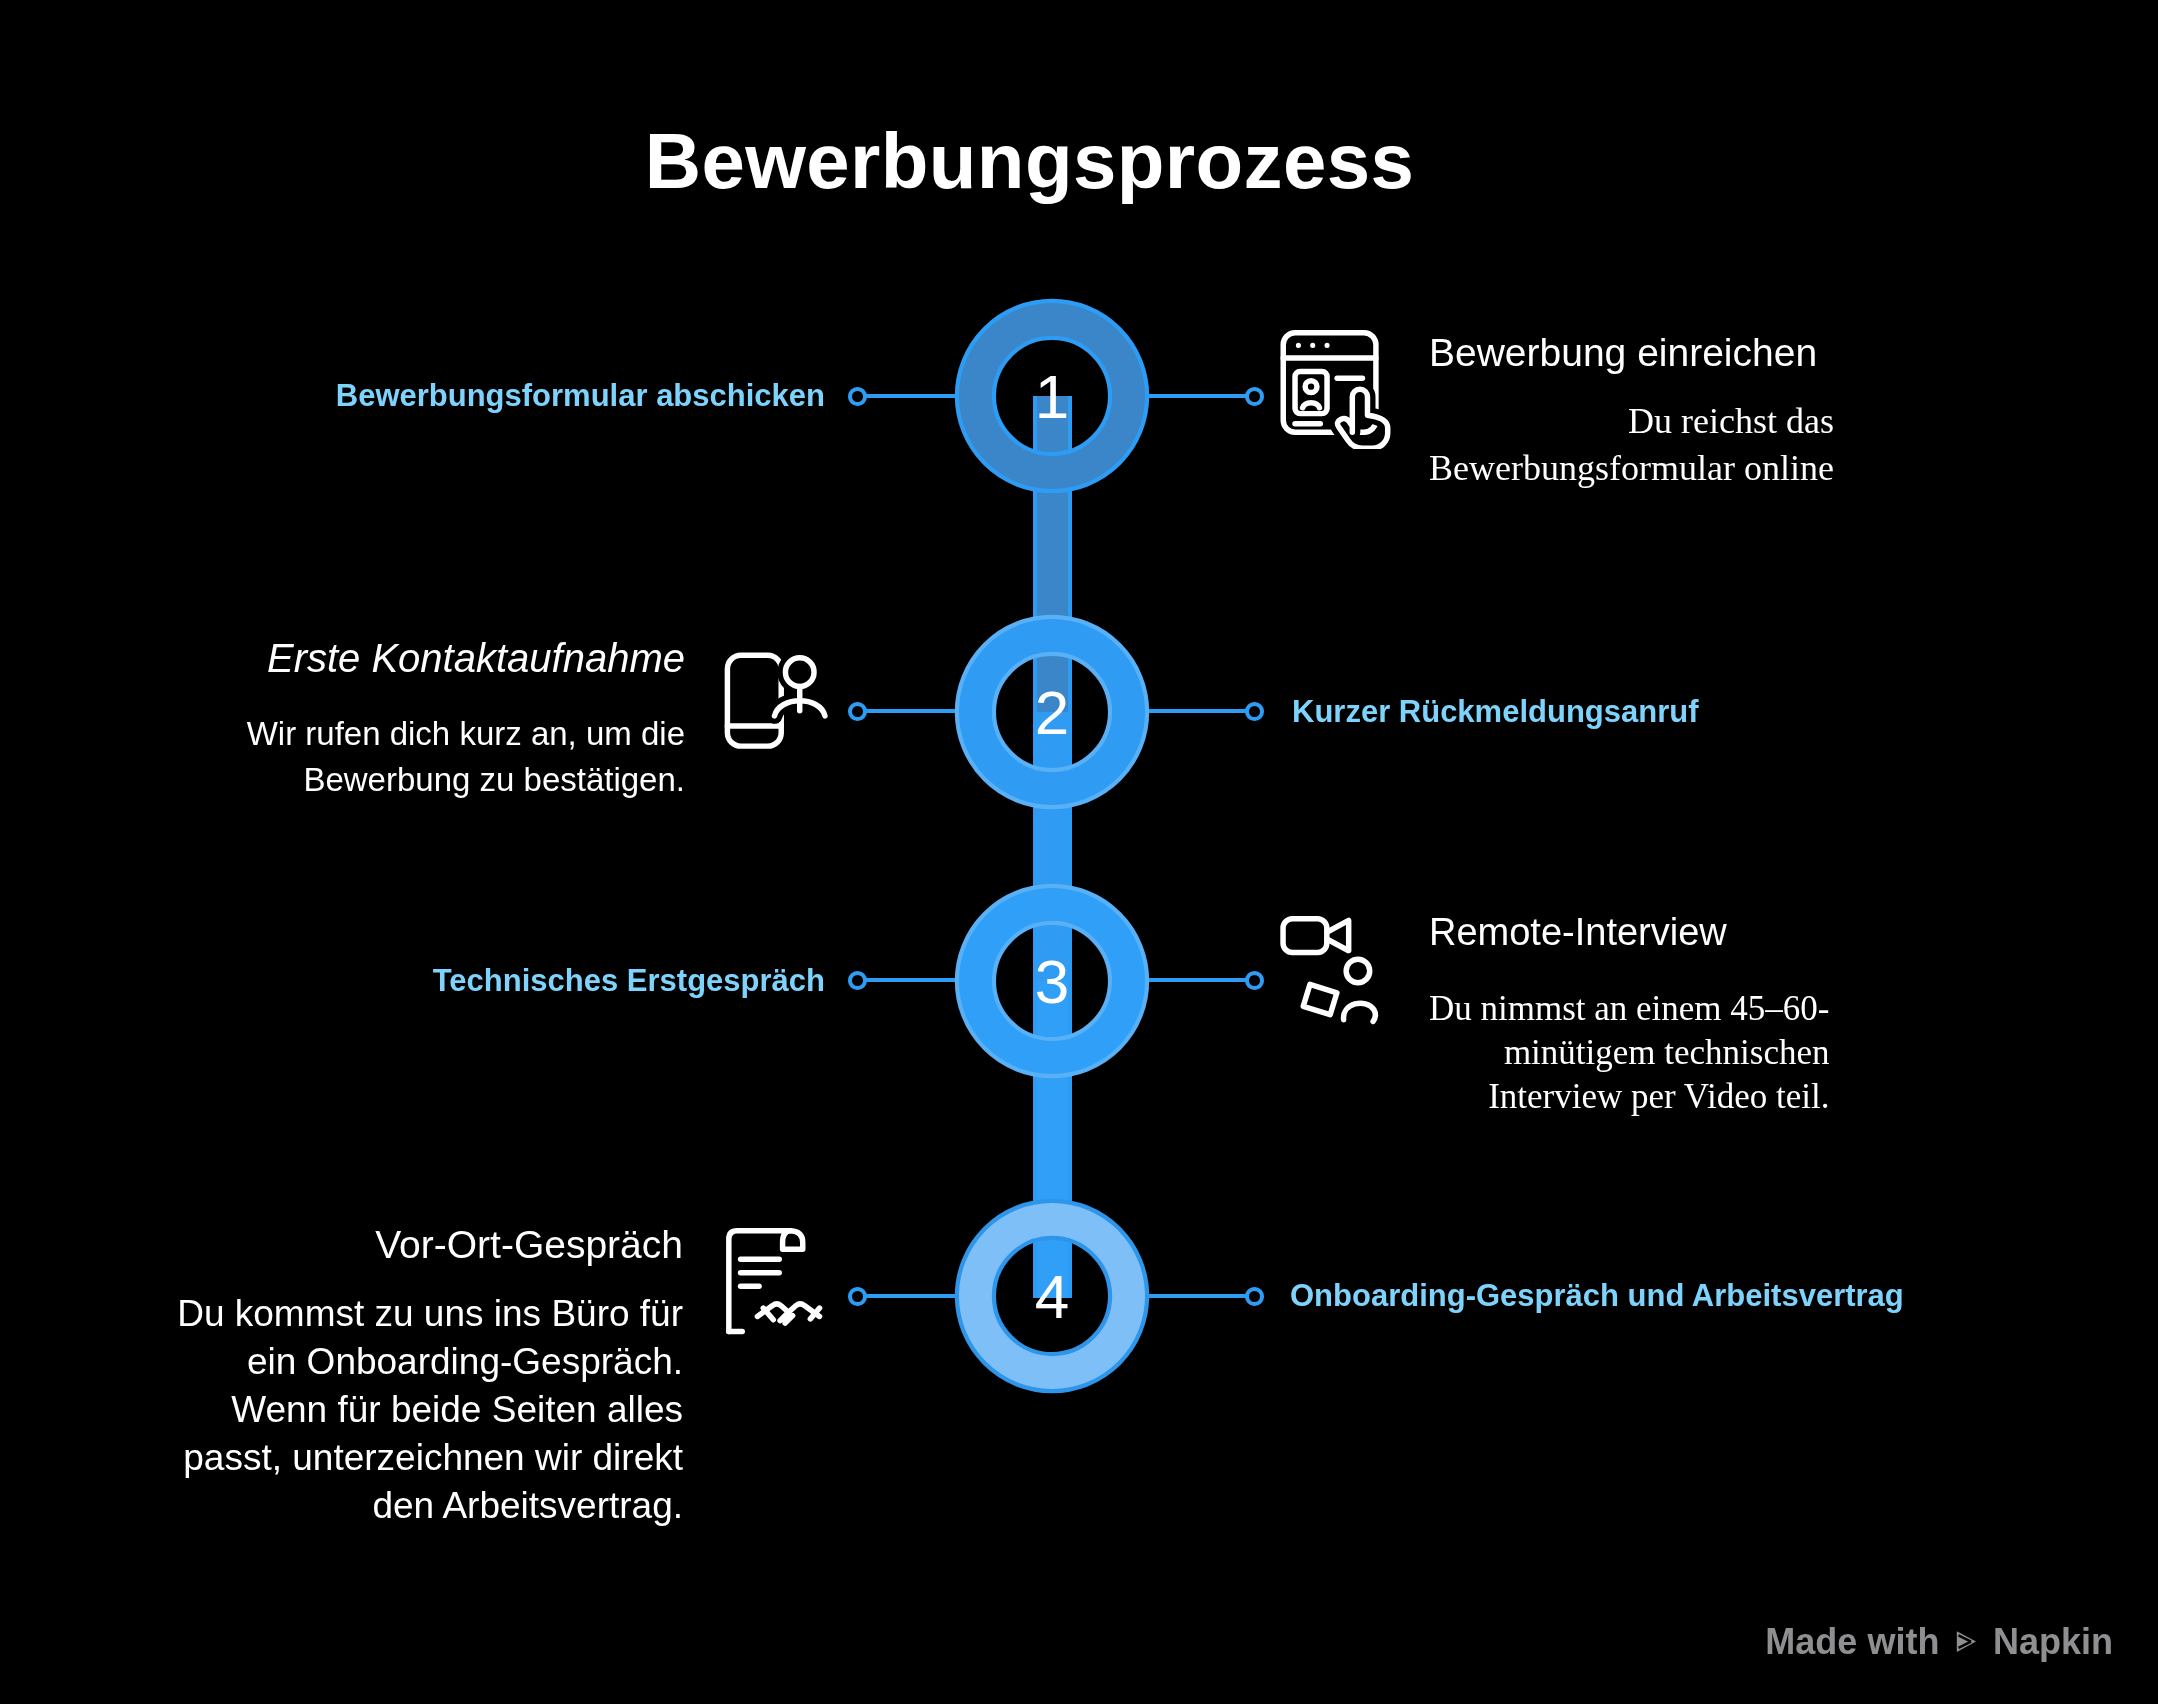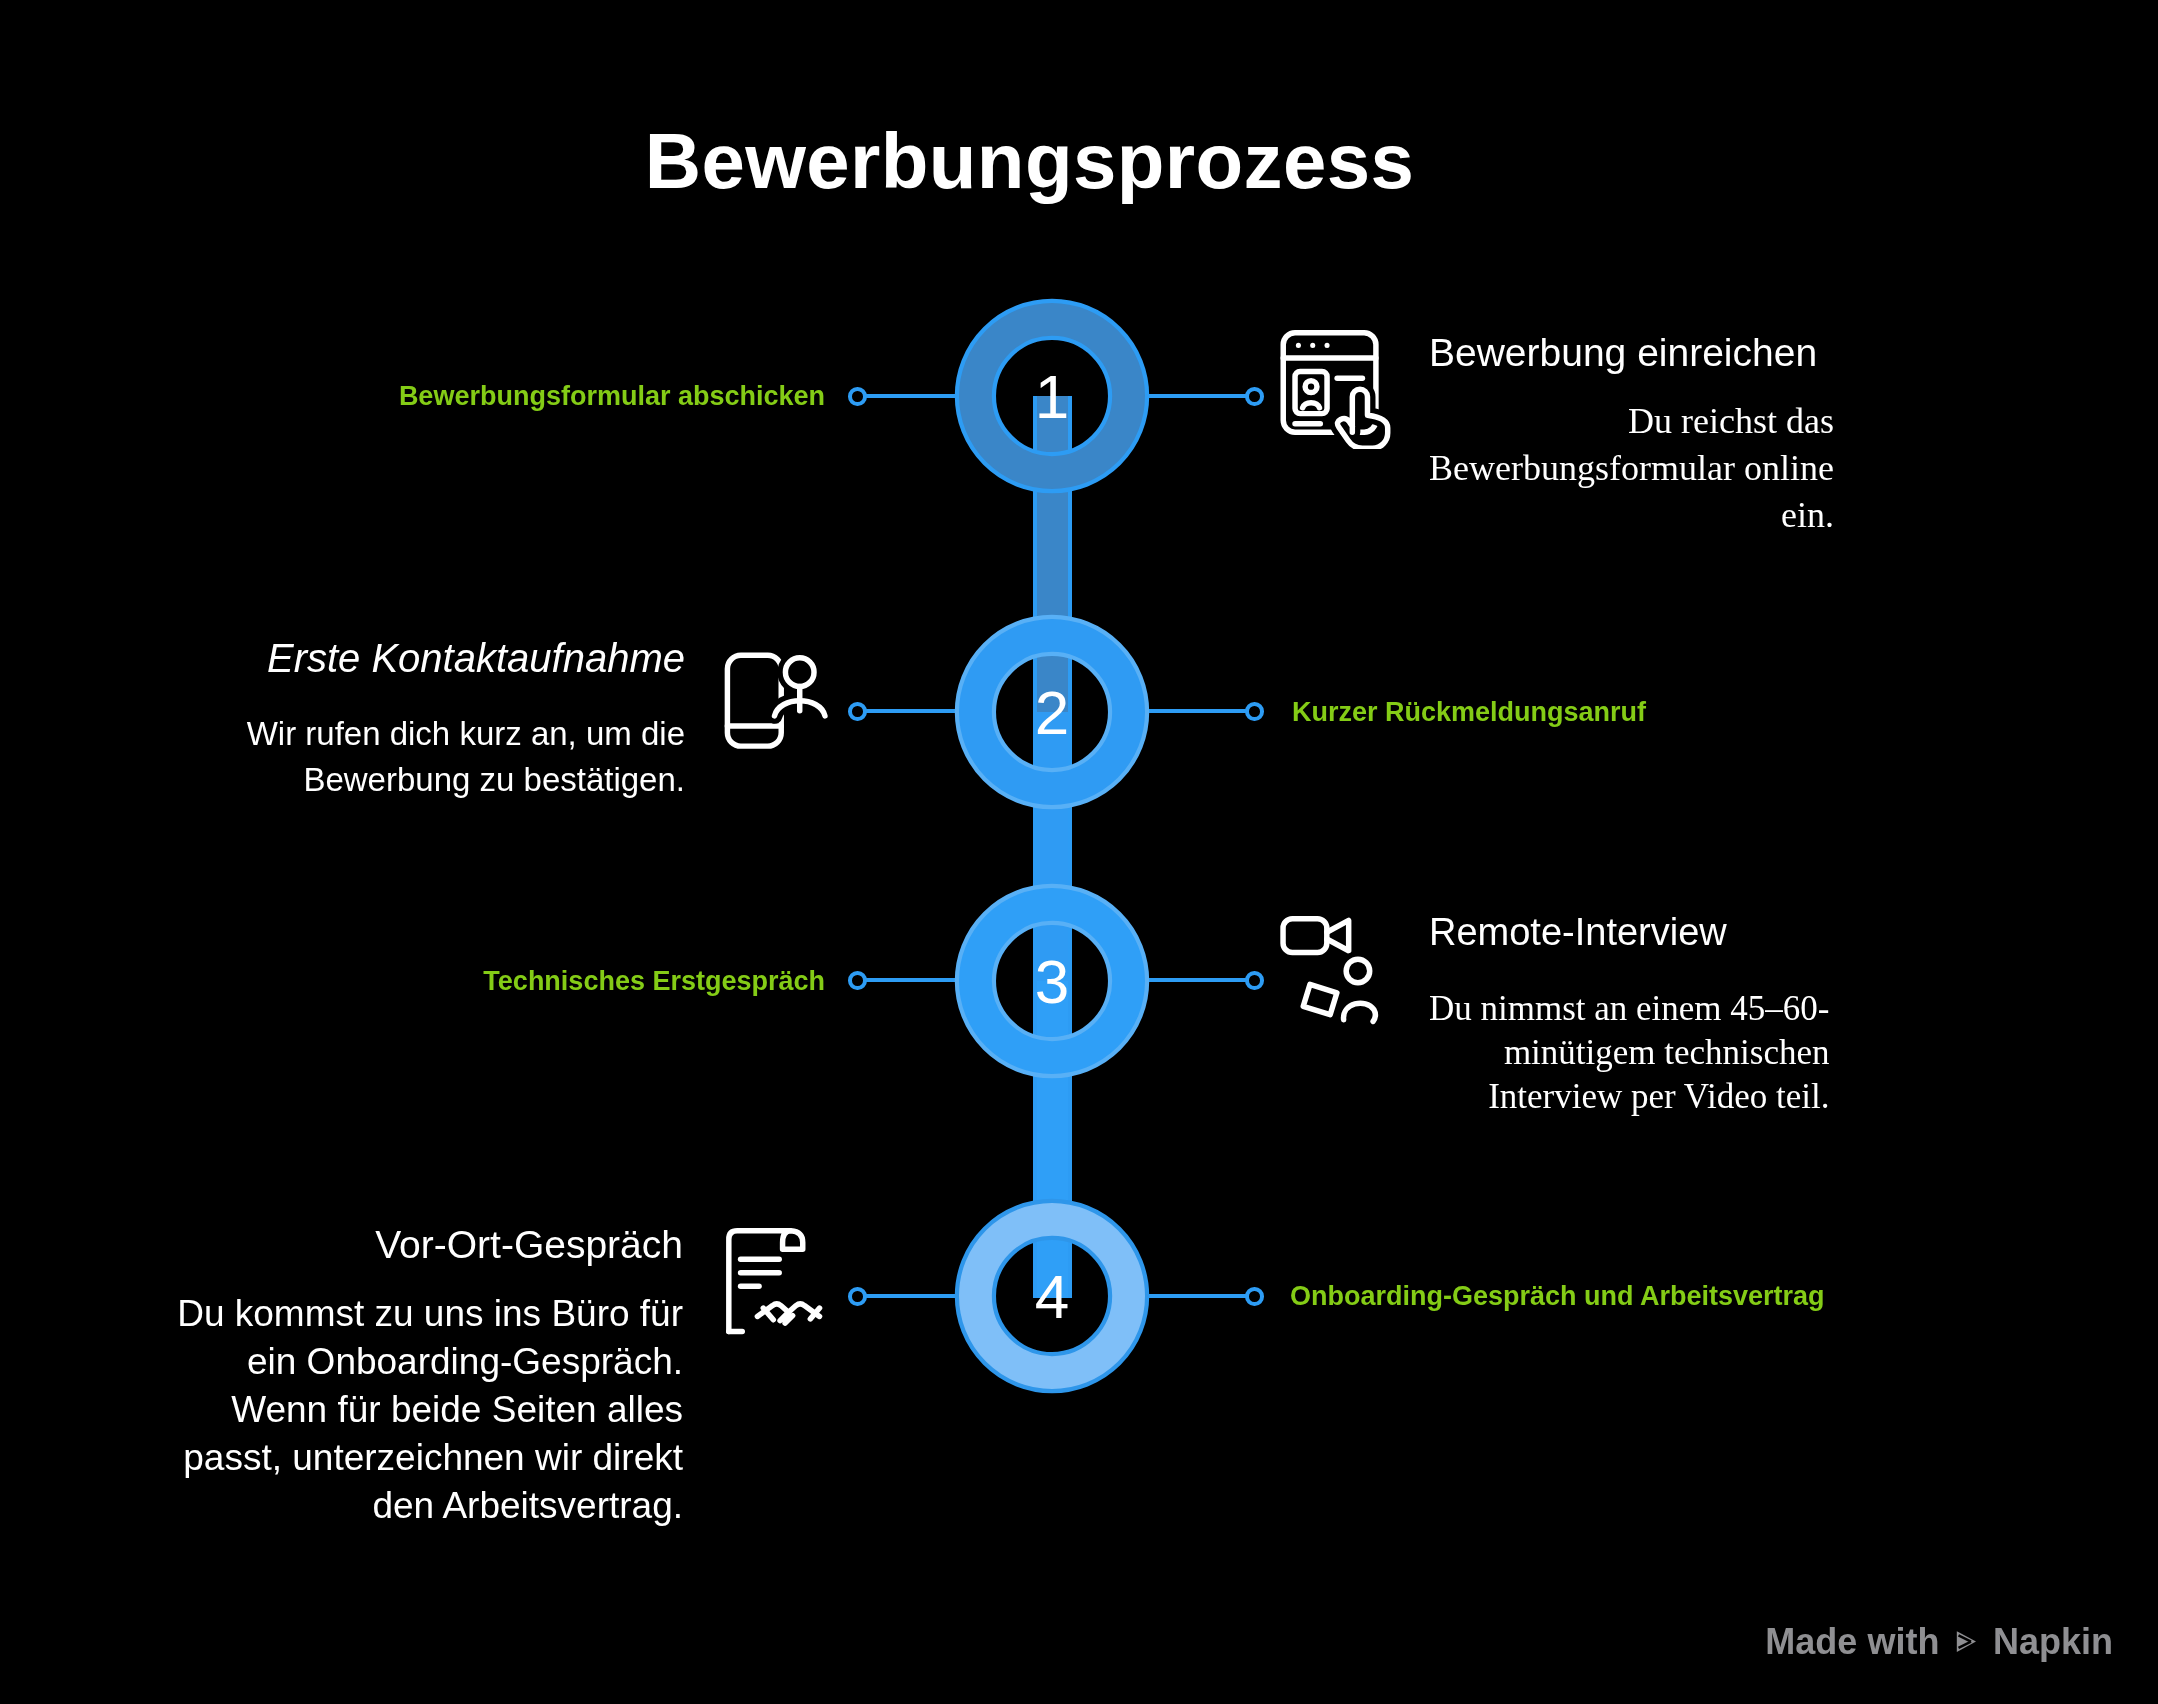--- a/index.html
+++ b/index.html
@@ -15,8 +15,8 @@
        box-sizing:border-box;background:#000;}
   .circle-num{width:202px;text-align:center;font-size:62px;font-weight:400;
               color:#fff;transform:translateY(-50%);}
-  .side-label{font-size:27px;font-weight:600;white-space:nowrap;
-              transform:translateY(-50%);color:#84cc16;}
+  .side-label{font-size:31px;font-weight:600;white-space:nowrap;
+              transform:translateY(-50%);color:#7dd3fc;}
   .heading{font-weight:500;white-space:nowrap;color:#fff;}
   .vcenter{transform:translateY(-50%);}
   .body-text{font-weight:400;color:#fff;}

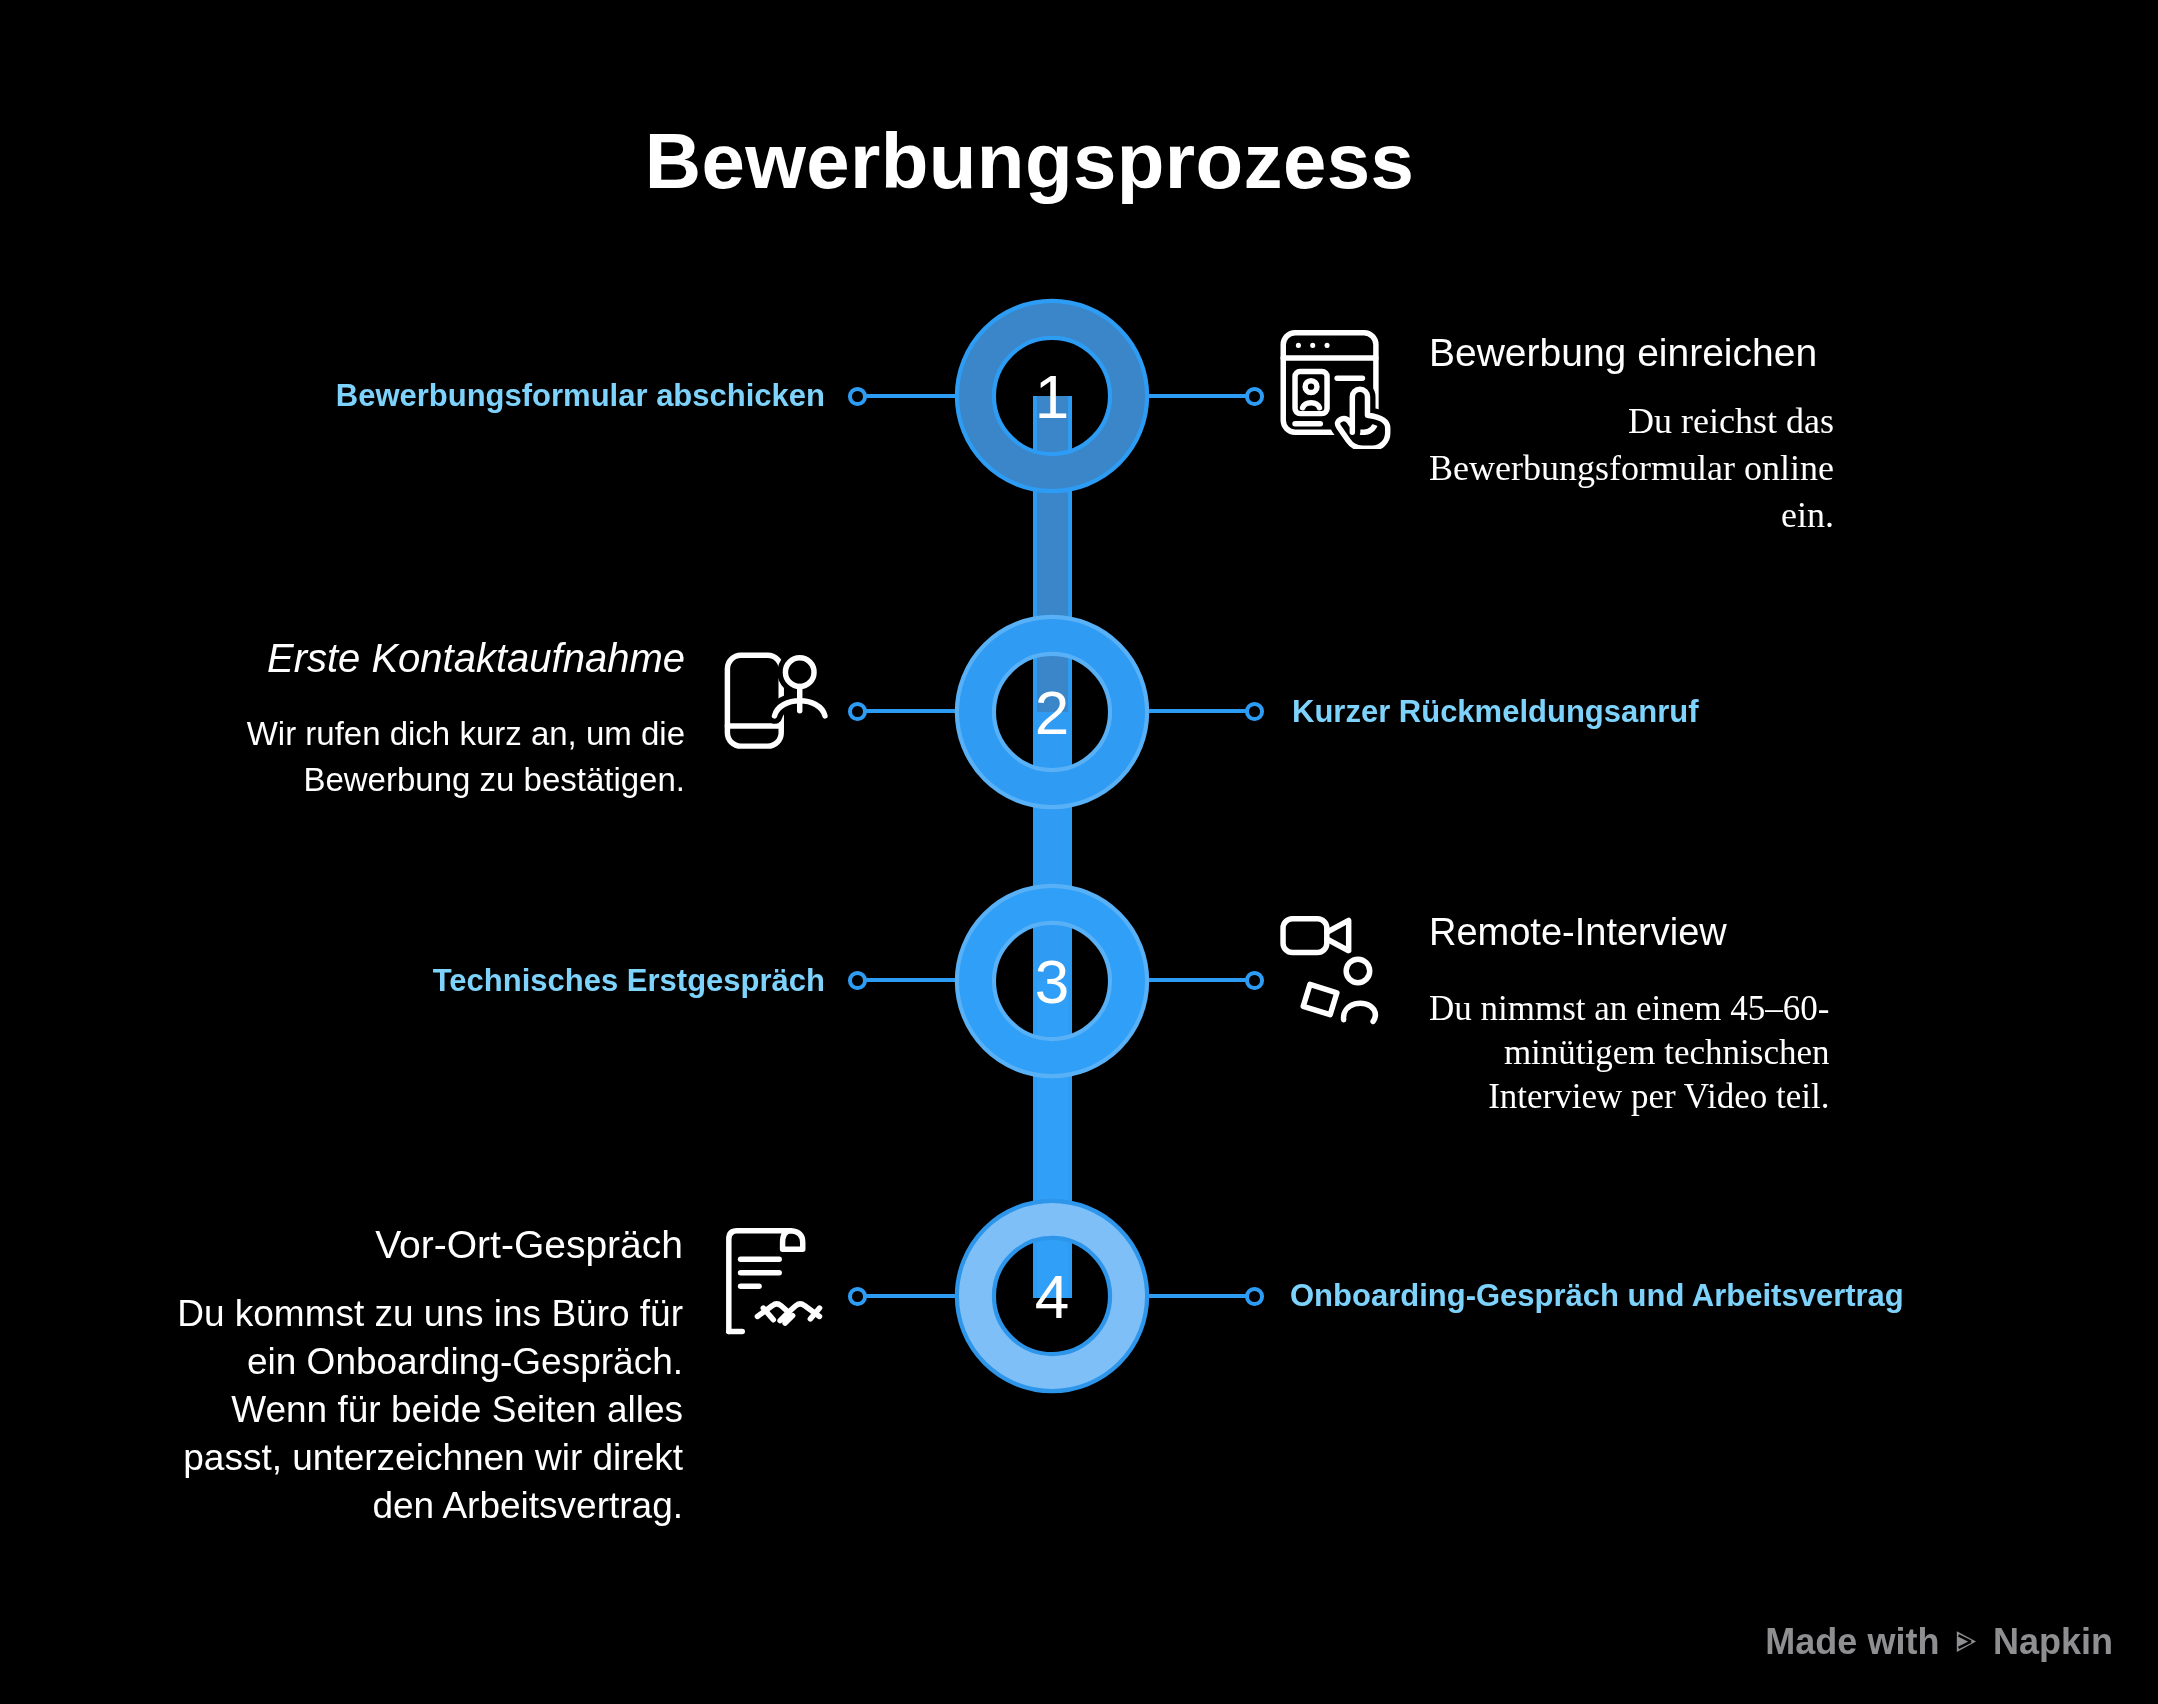--- a/index.html
+++ b/index.html
@@ -73,7 +73,6 @@
 <div class="abs body-text right-block" style="left:1429px;top:398px;font-size:36px;line-height:47px;">
   <div>Du reichst das</div>
   <div>Bewerbungsformular online</div>
-  <div>ein.</div>
 </div>
 
 <div class="abs left-block" style="right:1474px;top:638px;">

